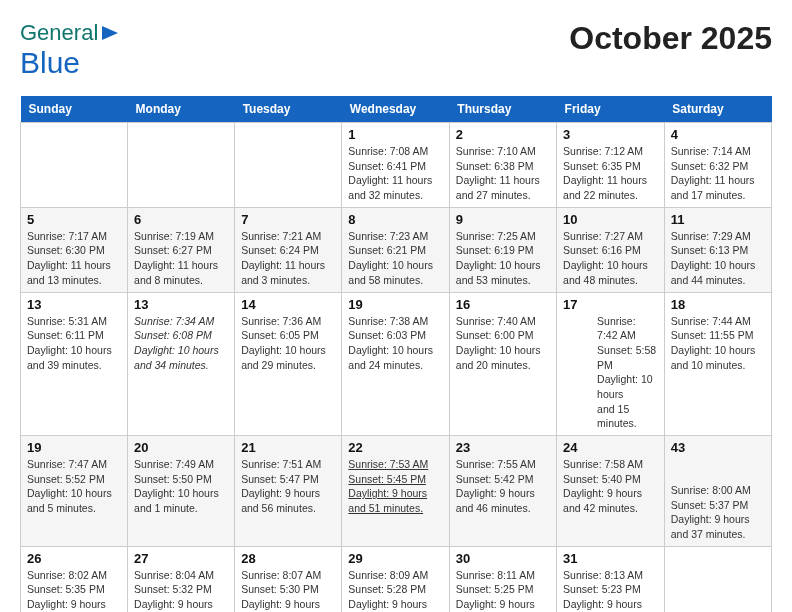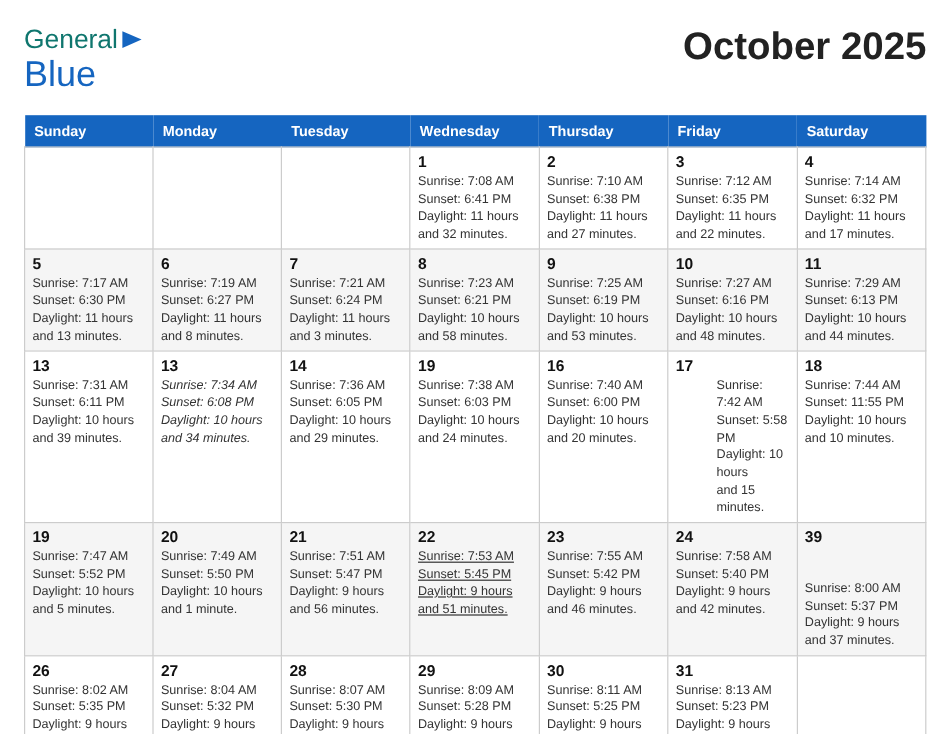--- a/index.html
+++ b/index.html
@@ -197,7 +197,7 @@
       <tr>
         <td>
           <div class="day-num">13</div>
-          <div class="day-info" style="white-space: pre-line;">Sunrise: 7:31 AM
+          <div class="day-info" style="white-space: pre-line;">Sunrise: 5:31 AM
 Sunset: 6:11 PM
 Daylight: 10 hours
 and 39 minutes.</div>

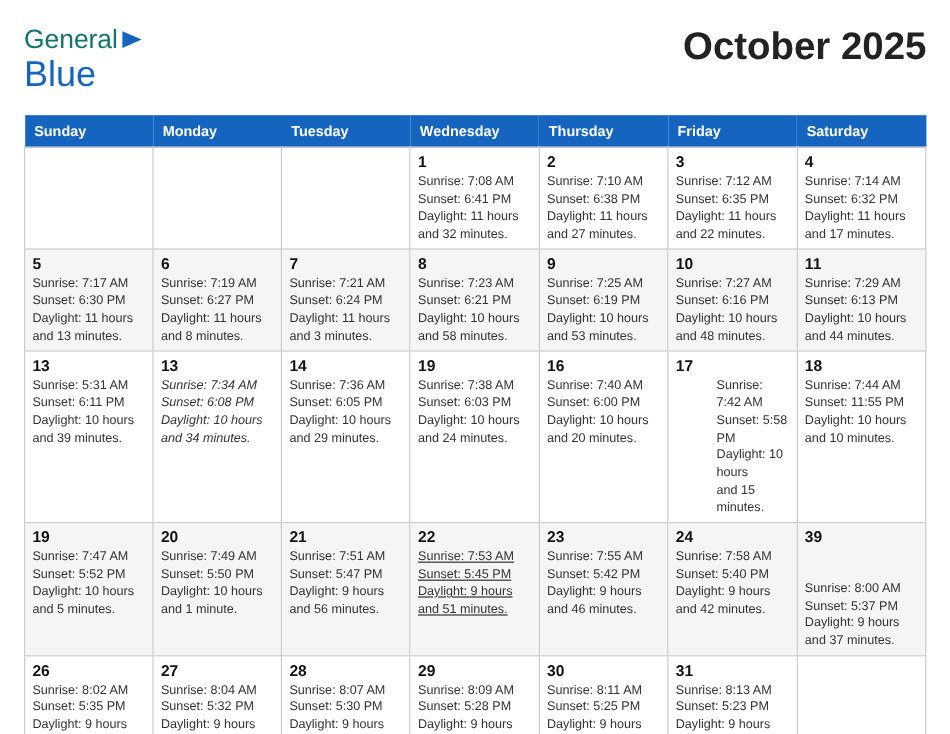--- a/index.html
+++ b/index.html
@@ -289,7 +289,7 @@
 and 42 minutes.</div>
         </td>
         <td>
-          <div class="day-num">39</div>
+          <div class="day-num">43</div>
           <div class="day-info" style="white-space: pre-line; margin-top: 28px;">Sunrise: 8:00 AM
 Sunset: 5:37 PM
 Daylight: 9 hours

